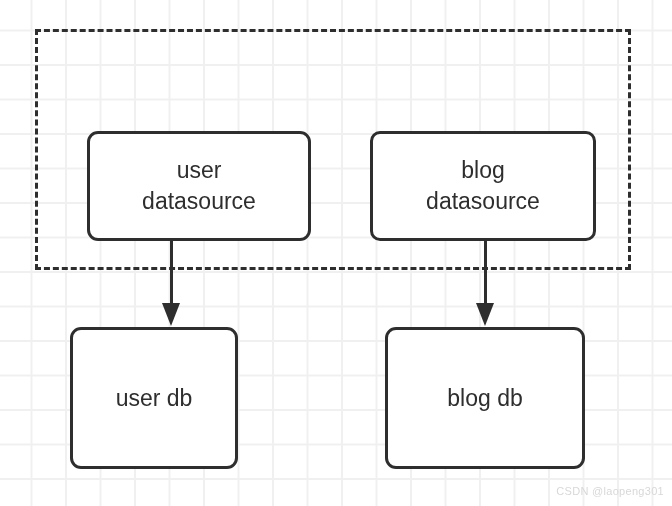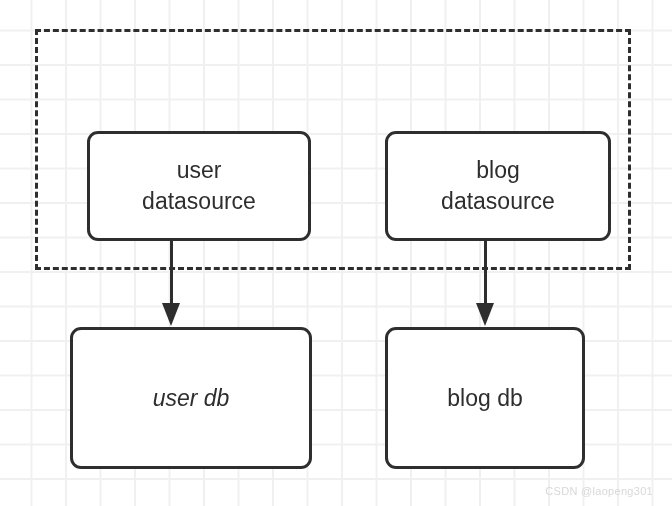--- a/index.html
+++ b/index.html
@@ -61,7 +61,7 @@
   .node .node-text { display: block; white-space: pre-line; }
 
   #node-user-datasource { left: 59px;  top: 131px; width: 224px; height: 110px; margin-left: 28px; }
-  #node-blog-datasource { left: 385px; top: 131px; width: 226px; height: 110px; }
+  #node-blog-datasource { left: 370px; top: 131px; width: 226px; height: 110px; border-radius: 10px; }
   #node-user-db         { left: 70px;  top: 327px; width: 242px; height: 142px; font-style: italic; }
   #node-blog-db         { left: 385px; top: 327px; width: 200px; height: 142px; text-align: center; }
 

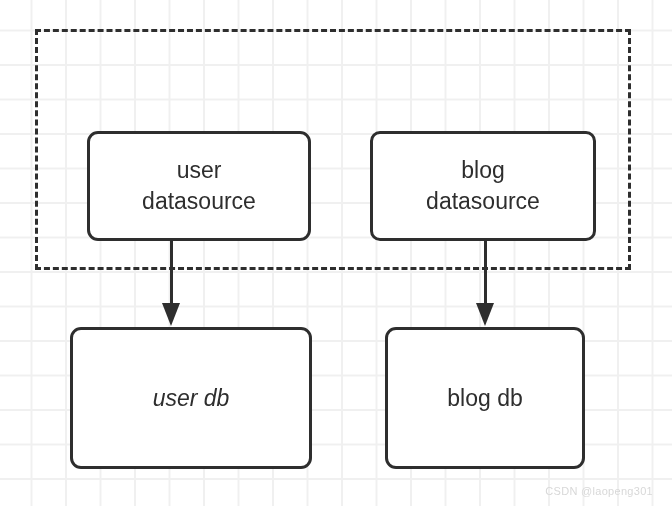--- a/index.html
+++ b/index.html
@@ -62,7 +62,7 @@
 
   #node-user-datasource { left: 59px;  top: 131px; width: 224px; height: 110px; margin-left: 28px; }
   #node-blog-datasource { left: 370px; top: 131px; width: 226px; height: 110px; border-radius: 10px; }
-  #node-user-db         { left: 70px;  top: 327px; width: 242px; height: 142px; font-style: italic; }
+  #node-user-db         { left: 70px;  top: 327px; width: 168px; height: 142px; }
   #node-blog-db         { left: 385px; top: 327px; width: 200px; height: 142px; text-align: center; }
 
   

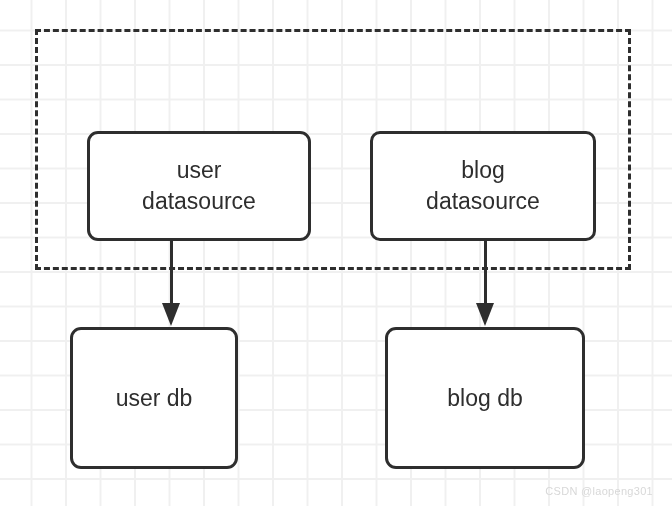--- a/index.html
+++ b/index.html
@@ -88,7 +88,7 @@
   
   .watermark {
     position: absolute;
-    right: 19px;
+    right: 8px;
     bottom: 9px;
     font-size: 11px;
     color: #d8d8d8;

